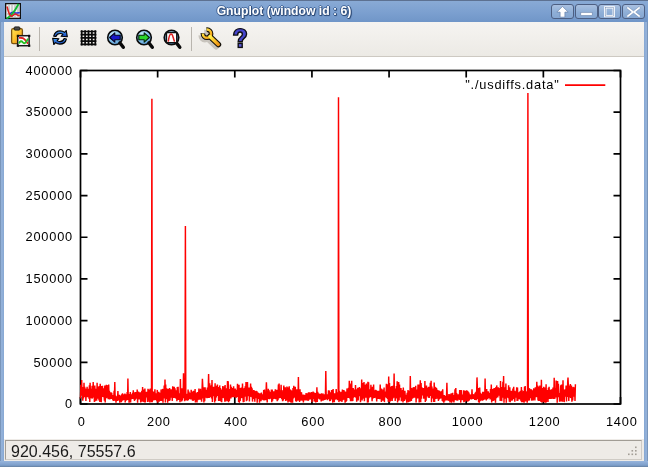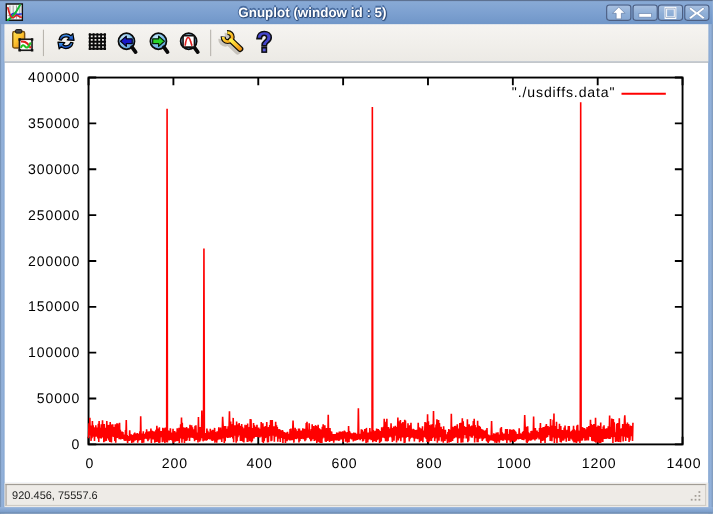--- a/index.html
+++ b/index.html
@@ -36,7 +36,7 @@
 <path d="M1.5 15.5 C6 13.5,10.5 7,13.5 1" stroke="#11bb33" stroke-width="1.8" fill="none"></path>
 <path d="M2 3.5 C3 7.5,4 11.8,5.8 13 C7.6 14,8.4 11.2,10 11 C12 10.8,12.8 13.4,14.8 12.4" stroke="#dd2222" stroke-width="1.5" fill="none"></path>
 </svg>
-<div id="title">Gnuplot (window id : 5)</div>
+<div id="title">Gnuplot (window id : 6)</div>
 <div class="wbtn" style="left:551px">
       <svg width="21" height="14" viewBox="0 0 21 14">
         <path d="M10.5 1.4 L16.2 7.1 H12.9 V12.2 H8.1 V7.1 H4.8 Z" fill="#fff" stroke="#6882ab" stroke-width="0.7"></path>

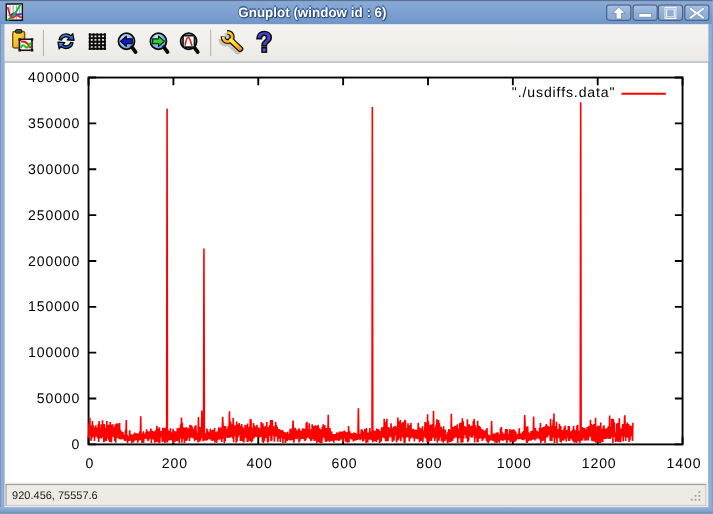--- a/index.html
+++ b/index.html
@@ -23,7 +23,7 @@
 #statusbar{position:absolute;left:4px;top:439px;width:640px;height:22px;background:#eeebe7;}
 #statusbox{position:absolute;left:1px;top:1px;width:637px;height:20px;
   border:1px solid #a19c95;border-right-color:#cfcbc5;border-bottom-color:#cfcbc5;background:#eeebe7;
-  font-size:10px;color:#1a1a1a;line-height:21px;padding-left:5px;box-sizing:border-box;}
+  font-size:16px;color:#1a1a1a;line-height:21px;padding-left:5px;box-sizing:border-box;}
 svg{display:block;}
 </style></head><body>
 <div id="plotpanel"></div>

